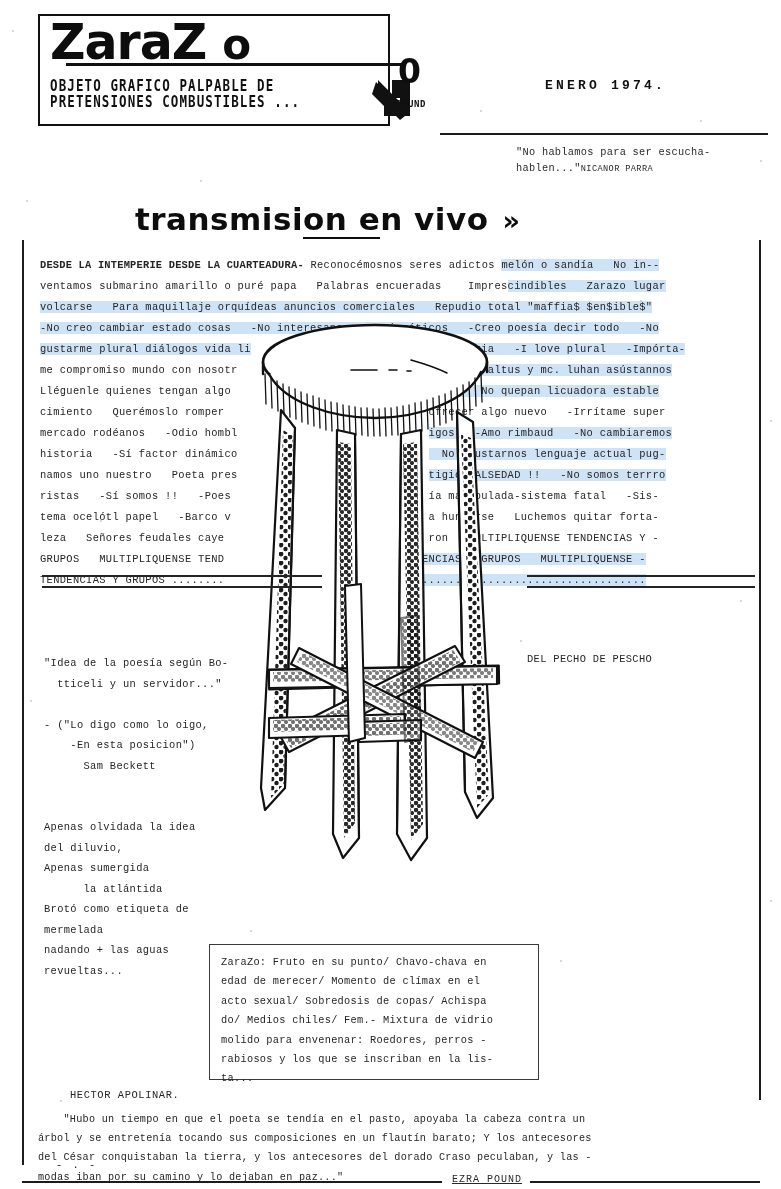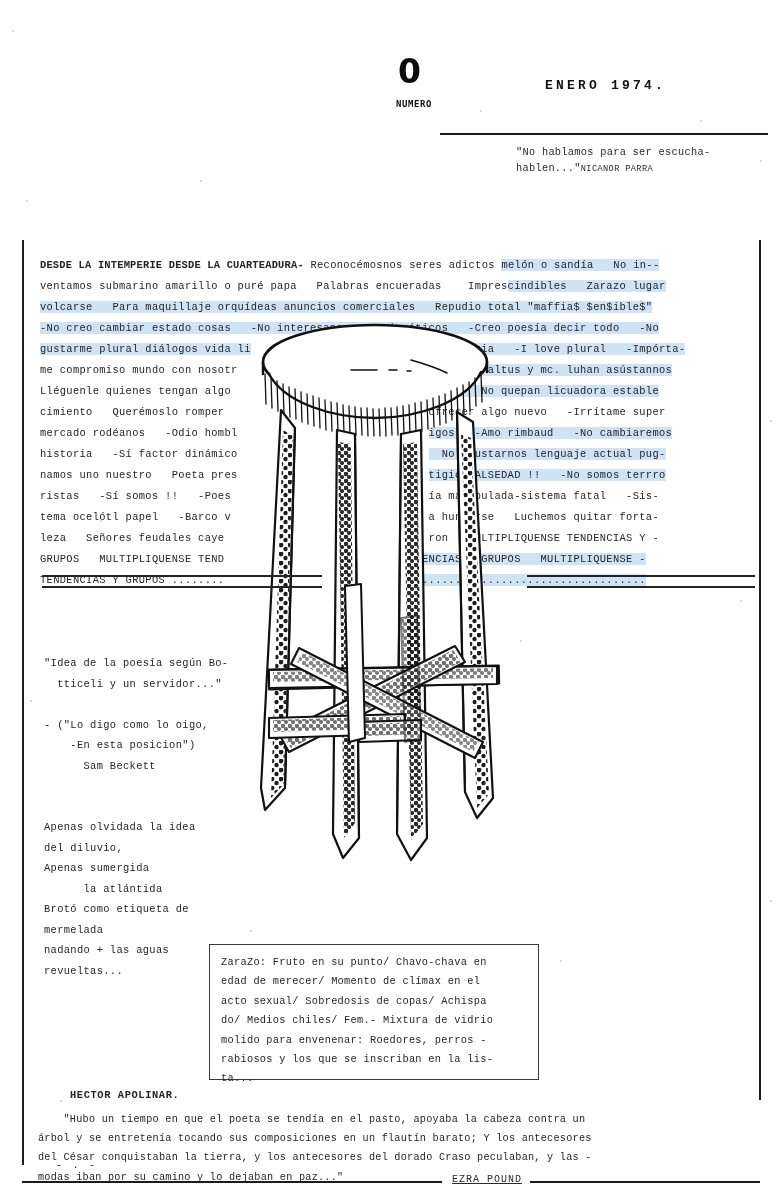--- a/index.html
+++ b/index.html
@@ -146,6 +146,18 @@
 
 <div class="page">
 
+  <div class="masthead">
+    <div class="zaraz"><span>ZaraZ</span><span class="o">o</span></div>
+    <div class="masthead-strike"></div>
+    <div class="sub1">OBJETO  GRAFICO  PALPABLE  DE</div>
+    <div class="sub2">PRETENSIONES COMBUSTIBLES ...</div>
+    <div class="arrow-box">
+      <svg width="46" height="46" viewBox="0 0 46 46">
+        <path d="M8 4 L22 18 L22 4 L40 4 L40 22 L26 22 L40 36 L30 44 L8 22 Z" fill="#111"></path>
+        <path d="M6 6 L30 30 L30 14 L40 14 L40 40 L14 40 L14 30 L2 18 Z" fill="#111"></path>
+      </svg>
+    </div>
+  </div>
   <div class="num-zero">0</div>
   <div class="num-label">NUMERO</div>
   <div class="issue-date">ENERO 1974.</div>

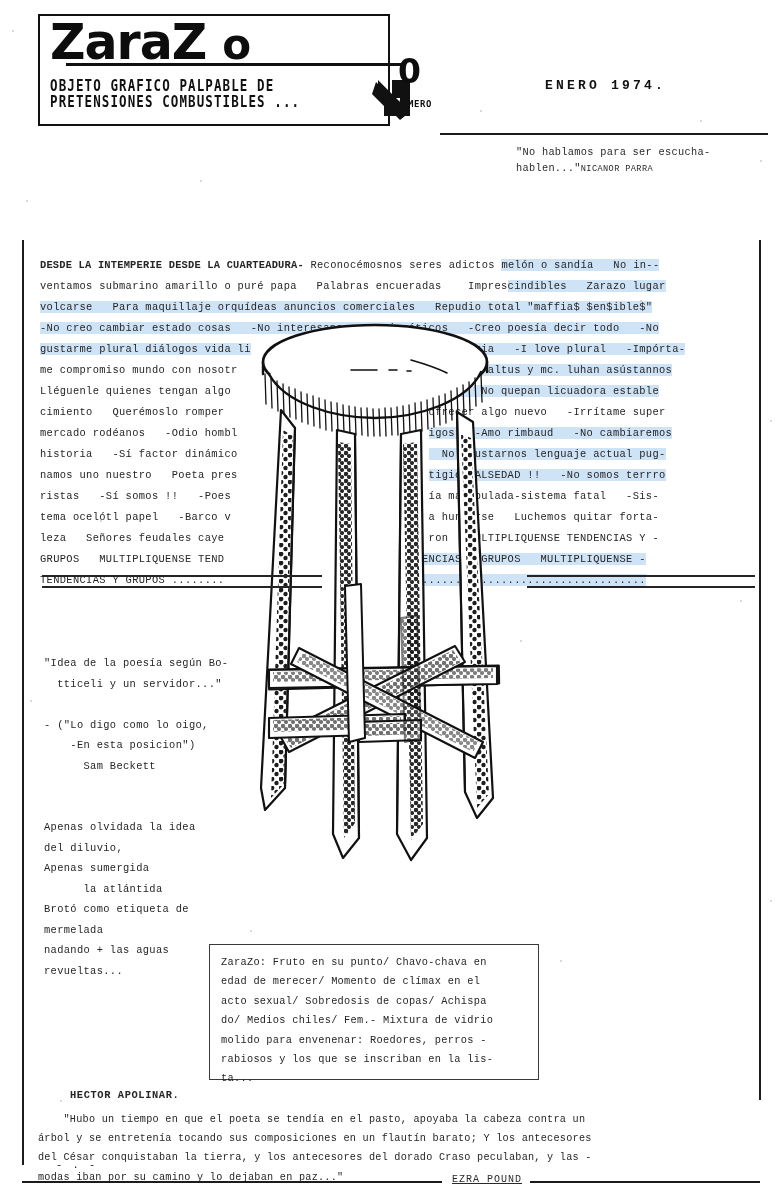--- a/index.html
+++ b/index.html
@@ -159,7 +159,7 @@
     </div>
   </div>
   <div class="num-zero">0</div>
-  <div class="num-label">NUMERO</div>
+  <div class="num-label">POUND</div>
   <div class="issue-date">ENERO 1974.</div>
 
   <div class="rule-top"></div>

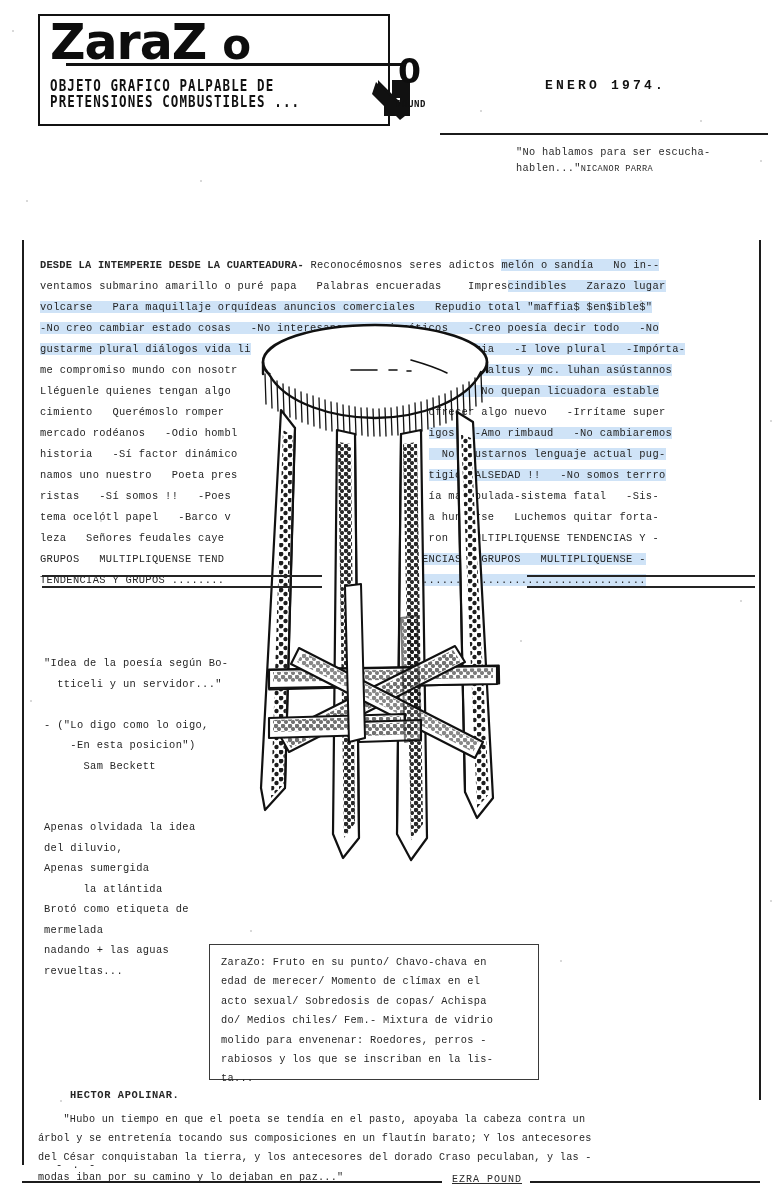--- a/index.html
+++ b/index.html
@@ -169,6 +169,7 @@
     <div><span>hablen..."</span><span class="attrib">NICANOR PARRA</span></div>
   </div>
 
+  <div class="bigtitle"><span>transmisi</span><span class="ul">on  e</span><span>n  vivo</span><span class="guill">»</span></div>
 
   <div class="frame-left"></div>
   <div class="frame-right"></div>

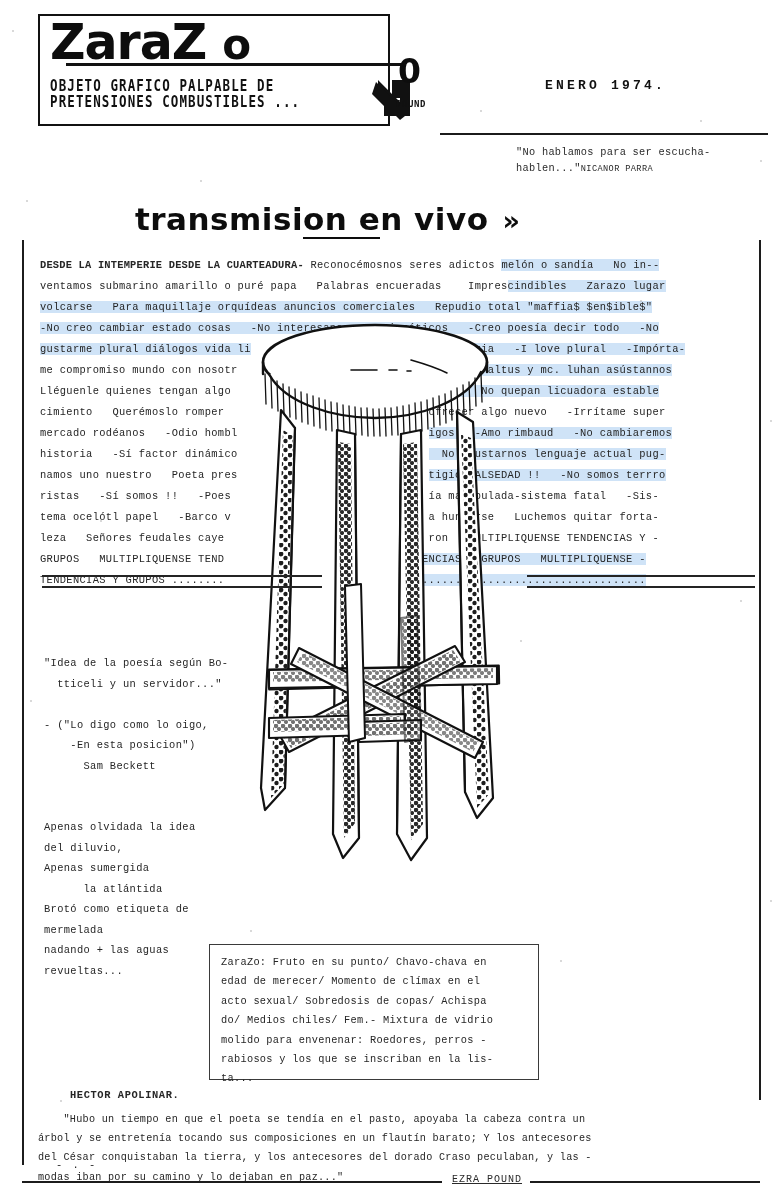--- a/index.html
+++ b/index.html
@@ -302,6 +302,7 @@
   </div>
 
   <div class="poem poem-right">
+    <div>DEL PECHO DE PESCHO</div>
     <div style="height:20px"></div>
     <div style="height:42px"></div>
     

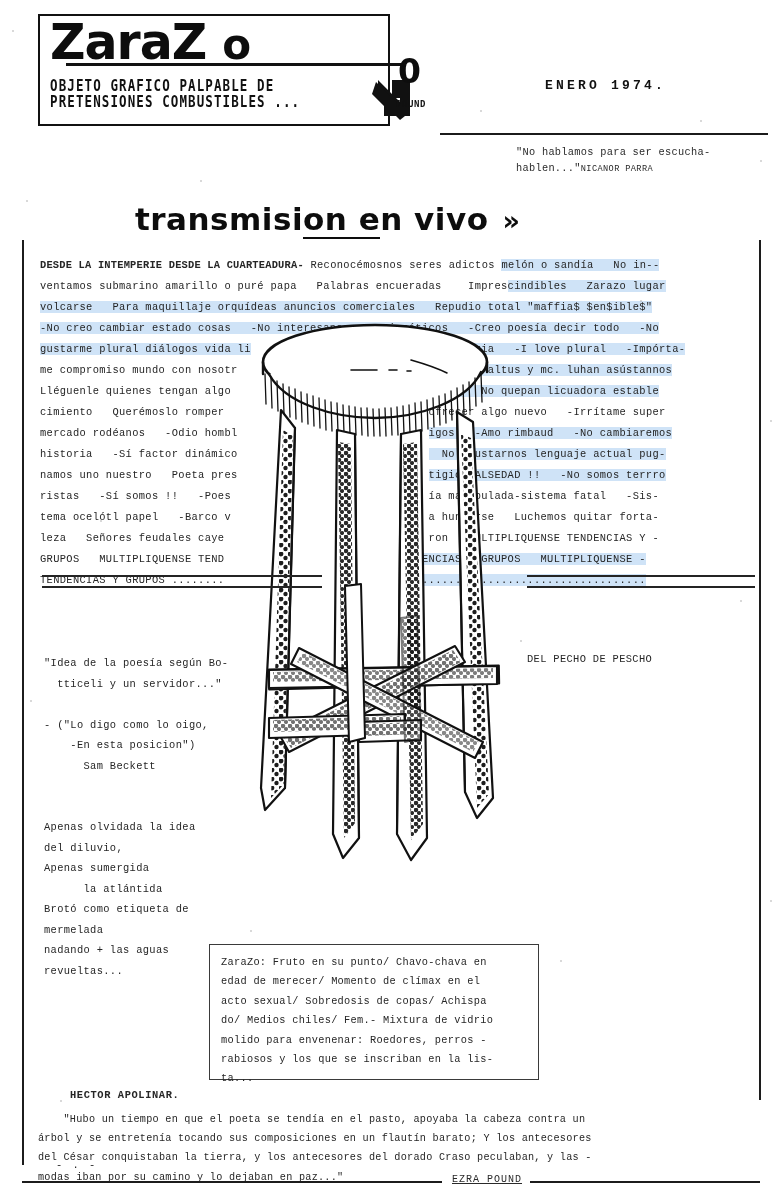--- a/index.html
+++ b/index.html
@@ -107,7 +107,7 @@
   }
   .poem-left{left:44px;top:612px;width:250px;}
   .poem-right{left:527px;top:608px;width:240px;}
-  .sig{font-weight:bold;letter-spacing:0.6px;}
+  .sig{font-weight:normal;letter-spacing:0.6px;}
   .dashes{letter-spacing:2px;}
 
   

